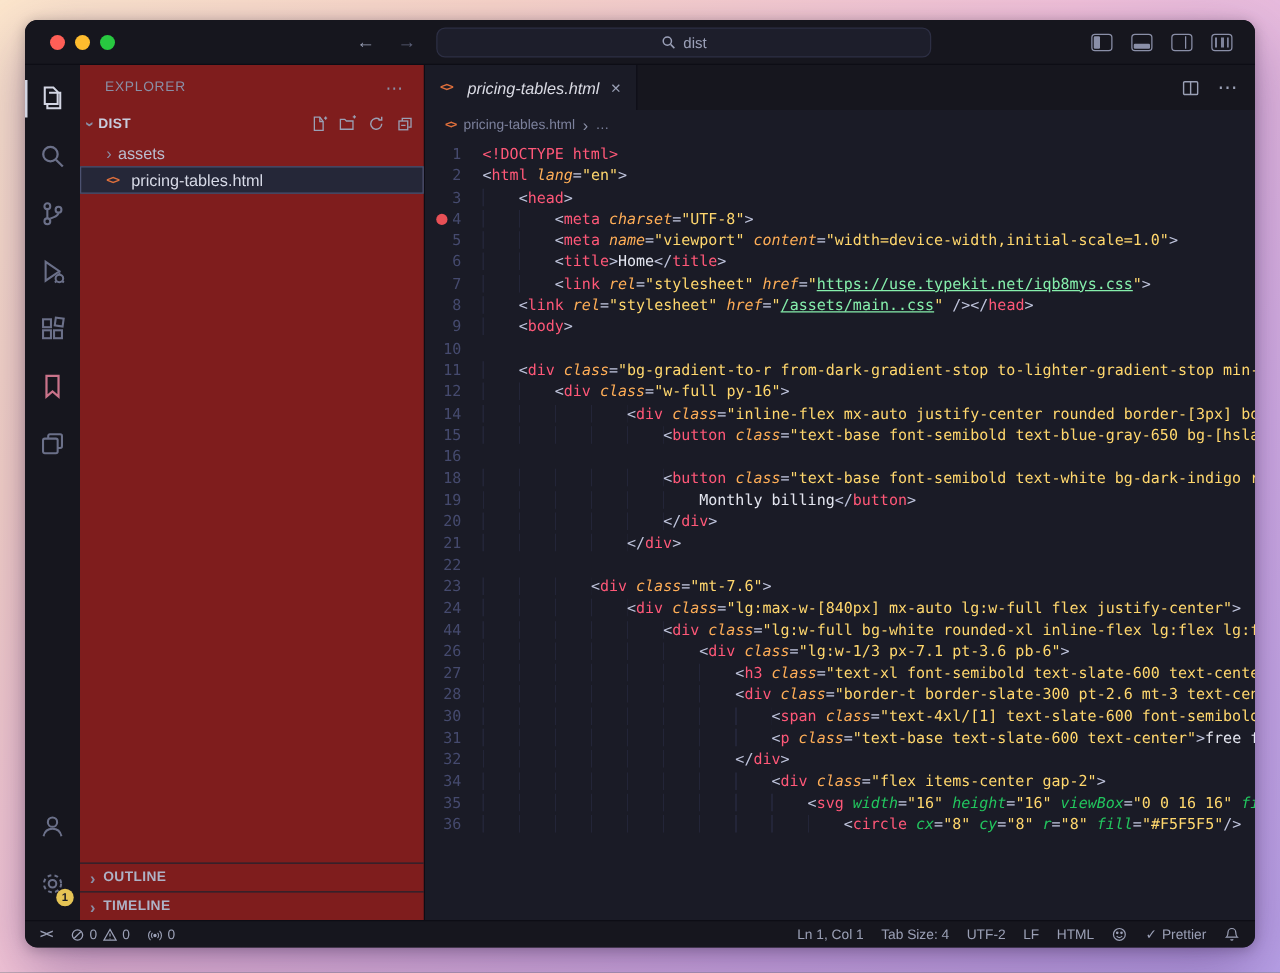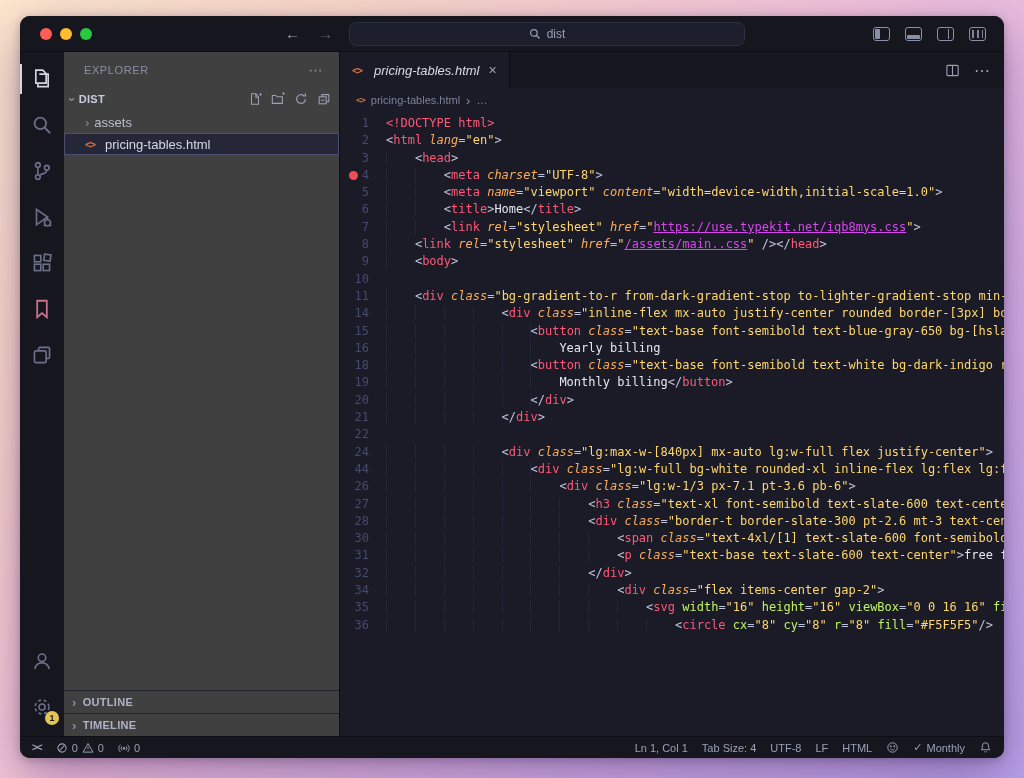--- a/index.html
+++ b/index.html
@@ -49,7 +49,7 @@
            display:flex; align-items:center; justify-content:center; }
 
   
-  .sidebar { width:276px; flex:none; background:#404040; border-right:1px solid #0d0d15;
+  .sidebar { width:276px; flex:none; background:#7f1d1d; border-right:1px solid #0d0d15;
              display:flex; flex-direction:column; font-size:13px; color:#b9bdcf; min-height:0; }
   .sb-header { height:35px; flex:none; display:flex; align-items:center; padding:0 16px 0 20px;
                color:#8a8fa6; font-size:11px; letter-spacing:.6px; }

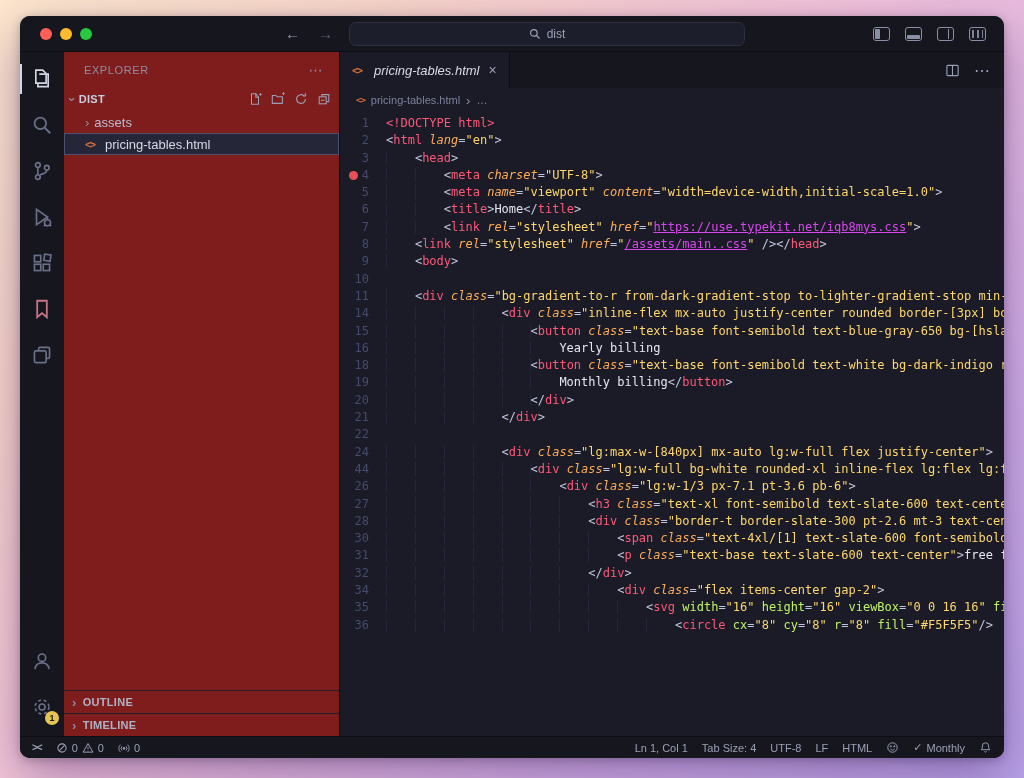--- a/index.html
+++ b/index.html
@@ -91,7 +91,7 @@
   .tk-attr  { color:#ffae57; font-style:italic; }
   .tk-attrb { color:#bef264; }
   .tk-str { color:#ffd76d; }
-  .tk-lnk { color:#d946ef; text-decoration:underline; }
+  .tk-lnk { color:#86efac; text-decoration:underline; }
   .tk-txt { color:#e4e6f0; }
 
   

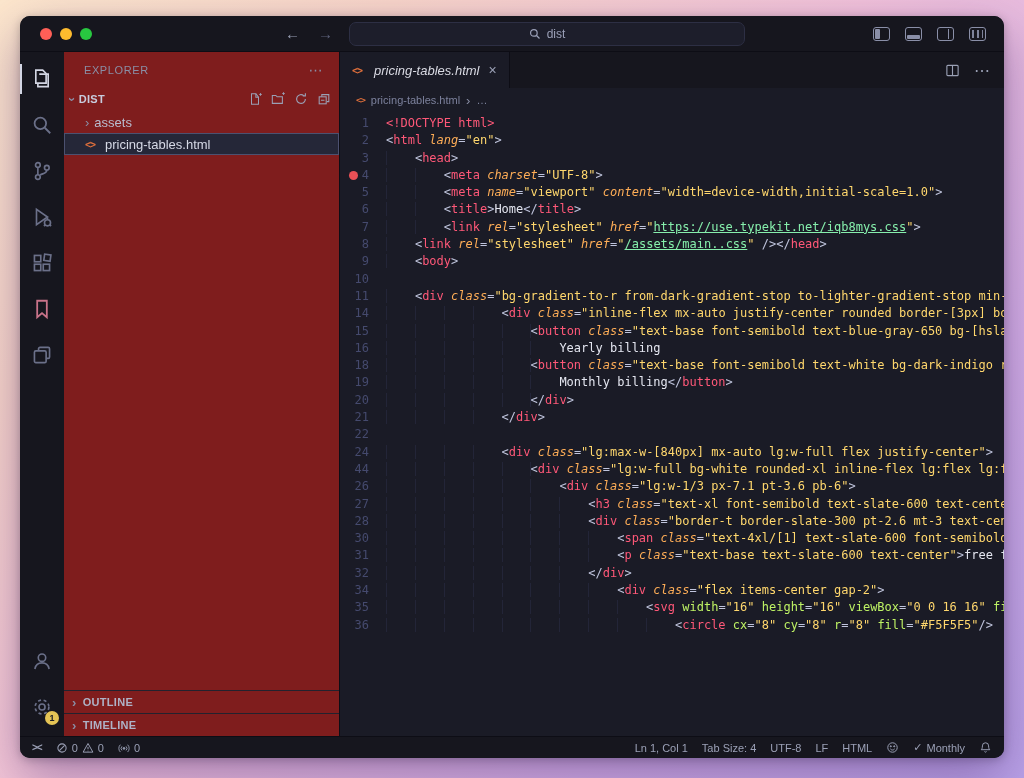--- a/index.html
+++ b/index.html
@@ -293,6 +293,7 @@
           <div class="cl"><span class="ln">9</span><span class="lc"><span class="tk-ind">    </span><span class="tk-pn">&lt;</span><span class="tk-tag">body</span><span class="tk-pn">&gt;</span></span></div>
           <div class="cl"><span class="ln">10</span><span class="lc"></span></div>
           <div class="cl"><span class="ln">11</span><span class="lc"><span class="tk-ind">    </span><span class="tk-pn">&lt;</span><span class="tk-tag">div</span><span class="tk-attr"> class</span><span class="tk-pn">=</span><span class="tk-str">"bg-gradient-to-r from-dark-gradient-stop to-lighter-gradient-stop min-h-screen"</span></span></div>
+          <div class="cl"><span class="ln">12</span><span class="lc"><span class="tk-ind">        </span><span class="tk-pn">&lt;</span><span class="tk-tag">div</span><span class="tk-attr"> class</span><span class="tk-pn">=</span><span class="tk-str">"w-full py-16"</span><span class="tk-pn">&gt;</span></span></div>
           <div class="cl"><span class="ln">14</span><span class="lc"><span class="tk-ind">                </span><span class="tk-pn">&lt;</span><span class="tk-tag">div</span><span class="tk-attr"> class</span><span class="tk-pn">=</span><span class="tk-str">"inline-flex mx-auto justify-center rounded border-[3px] border-indigo-700"</span></span></div>
           <div class="cl"><span class="ln">15</span><span class="lc"><span class="tk-ind">                    </span><span class="tk-pn">&lt;</span><span class="tk-tag">button</span><span class="tk-attr"> class</span><span class="tk-pn">=</span><span class="tk-str">"text-base font-semibold text-blue-gray-650 bg-[hsla(0,0%,100%,1)]"</span></span></div>
           <div class="cl"><span class="ln">16</span><span class="lc"><span class="tk-ind">                        </span><span class="tk-txt">Yearly billing</span></span></div>

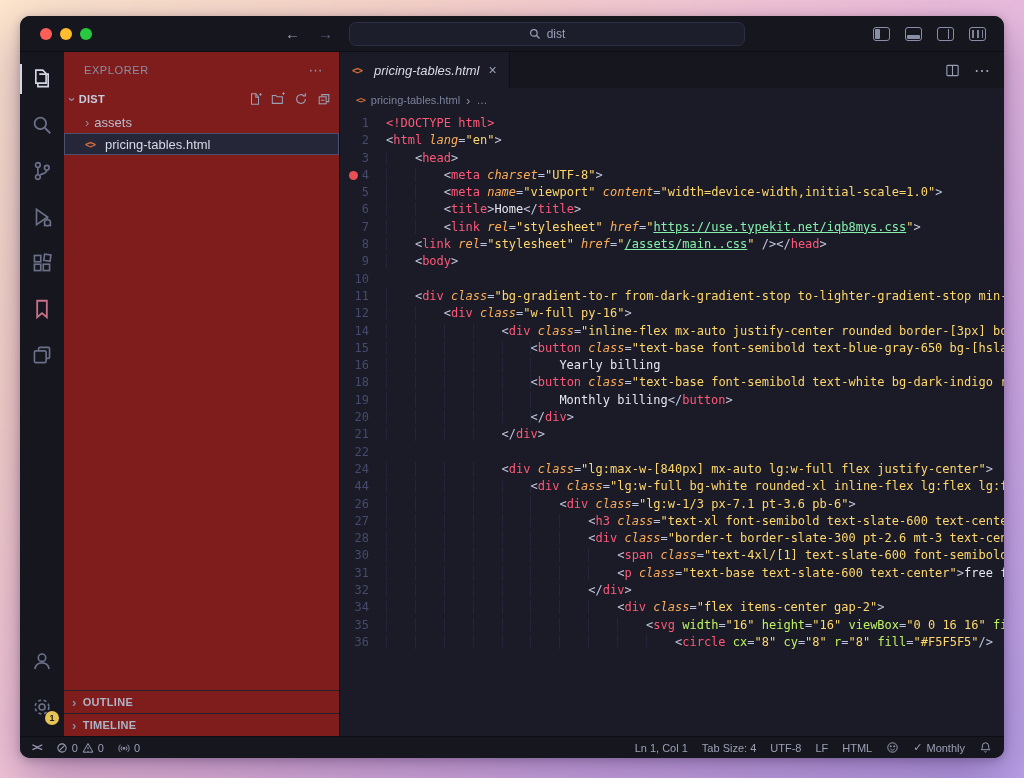--- a/index.html
+++ b/index.html
@@ -296,7 +296,7 @@
           <div class="cl"><span class="ln">12</span><span class="lc"><span class="tk-ind">        </span><span class="tk-pn">&lt;</span><span class="tk-tag">div</span><span class="tk-attr"> class</span><span class="tk-pn">=</span><span class="tk-str">"w-full py-16"</span><span class="tk-pn">&gt;</span></span></div>
           <div class="cl"><span class="ln">14</span><span class="lc"><span class="tk-ind">                </span><span class="tk-pn">&lt;</span><span class="tk-tag">div</span><span class="tk-attr"> class</span><span class="tk-pn">=</span><span class="tk-str">"inline-flex mx-auto justify-center rounded border-[3px] border-indigo-700"</span></span></div>
           <div class="cl"><span class="ln">15</span><span class="lc"><span class="tk-ind">                    </span><span class="tk-pn">&lt;</span><span class="tk-tag">button</span><span class="tk-attr"> class</span><span class="tk-pn">=</span><span class="tk-str">"text-base font-semibold text-blue-gray-650 bg-[hsla(0,0%,100%,1)]"</span></span></div>
-          <div class="cl"><span class="ln">16</span><span class="lc"><span class="tk-ind">                        </span><span class="tk-txt">Yearly billing</span></span></div>
+          <div class="cl"><span class="ln">16</span></div>
           <div class="cl"><span class="ln">18</span><span class="lc"><span class="tk-ind">                    </span><span class="tk-pn">&lt;</span><span class="tk-tag">button</span><span class="tk-attr"> class</span><span class="tk-pn">=</span><span class="tk-str">"text-base font-semibold text-white bg-dark-indigo rounded"</span></span></div>
           <div class="cl"><span class="ln">19</span><span class="lc"><span class="tk-ind">                        </span><span class="tk-txt">Monthly billing</span><span class="tk-pn">&lt;/</span><span class="tk-tag">button</span><span class="tk-pn">&gt;</span></span></div>
           <div class="cl"><span class="ln">20</span><span class="lc"><span class="tk-ind">                    </span><span class="tk-pn">&lt;/</span><span class="tk-tag">div</span><span class="tk-pn">&gt;</span></span></div>

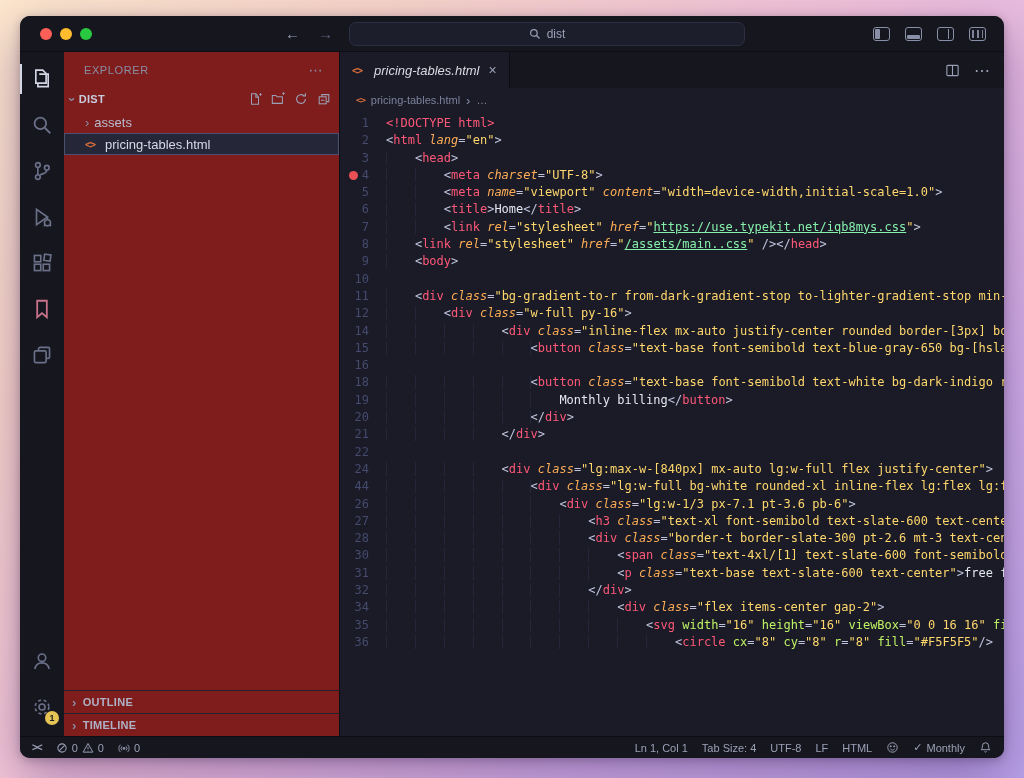--- a/index.html
+++ b/index.html
@@ -302,6 +302,7 @@
           <div class="cl"><span class="ln">20</span><span class="lc"><span class="tk-ind">                    </span><span class="tk-pn">&lt;/</span><span class="tk-tag">div</span><span class="tk-pn">&gt;</span></span></div>
           <div class="cl"><span class="ln">21</span><span class="lc"><span class="tk-ind">                </span><span class="tk-pn">&lt;/</span><span class="tk-tag">div</span><span class="tk-pn">&gt;</span></span></div>
           <div class="cl"><span class="ln">22</span><span class="lc"></span></div>
+          <div class="cl"><span class="ln">23</span><span class="lc"><span class="tk-ind">            </span><span class="tk-pn">&lt;</span><span class="tk-tag">div</span><span class="tk-attr"> class</span><span class="tk-pn">=</span><span class="tk-str">"mt-7.6"</span><span class="tk-pn">&gt;</span></span></div>
           <div class="cl"><span class="ln">24</span><span class="lc"><span class="tk-ind">                </span><span class="tk-pn">&lt;</span><span class="tk-tag">div</span><span class="tk-attr"> class</span><span class="tk-pn">=</span><span class="tk-str">"lg:max-w-[840px] mx-auto lg:w-full flex justify-center"</span><span class="tk-pn">&gt;</span></span></div>
           <div class="cl"><span class="ln">44</span><span class="lc"><span class="tk-ind">                    </span><span class="tk-pn">&lt;</span><span class="tk-tag">div</span><span class="tk-attr"> class</span><span class="tk-pn">=</span><span class="tk-str">"lg:w-full bg-white rounded-xl inline-flex lg:flex lg:flex-row"</span></span></div>
           <div class="cl"><span class="ln">26</span><span class="lc"><span class="tk-ind">                        </span><span class="tk-pn">&lt;</span><span class="tk-tag">div</span><span class="tk-attr"> class</span><span class="tk-pn">=</span><span class="tk-str">"lg:w-1/3 px-7.1 pt-3.6 pb-6"</span><span class="tk-pn">&gt;</span></span></div>

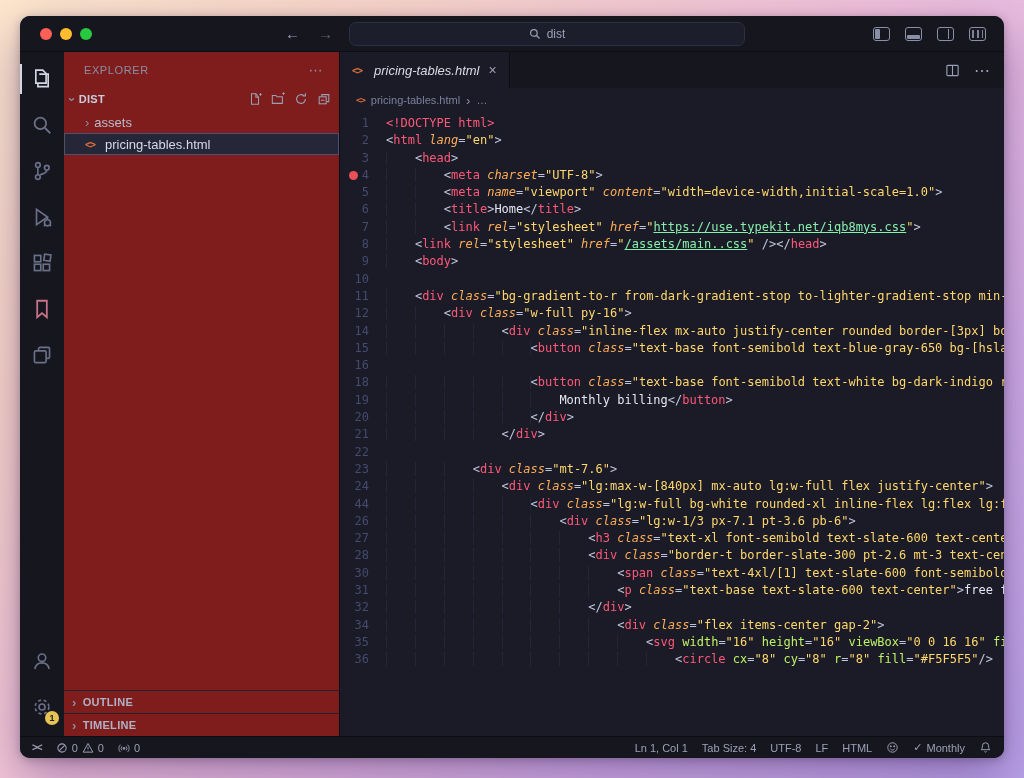--- a/index.html
+++ b/index.html
@@ -89,7 +89,7 @@
   .tk-pn  { color:#c0c5dd; }
   .tk-tag { color:#ff5878; }
   .tk-attr  { color:#ffae57; font-style:italic; }
-  .tk-attrb { color:#bef264; }
+  .tk-attrb { color:#22c55e; font-style:italic; }
   .tk-str { color:#ffd76d; }
   .tk-lnk { color:#86efac; text-decoration:underline; }
   .tk-txt { color:#e4e6f0; }

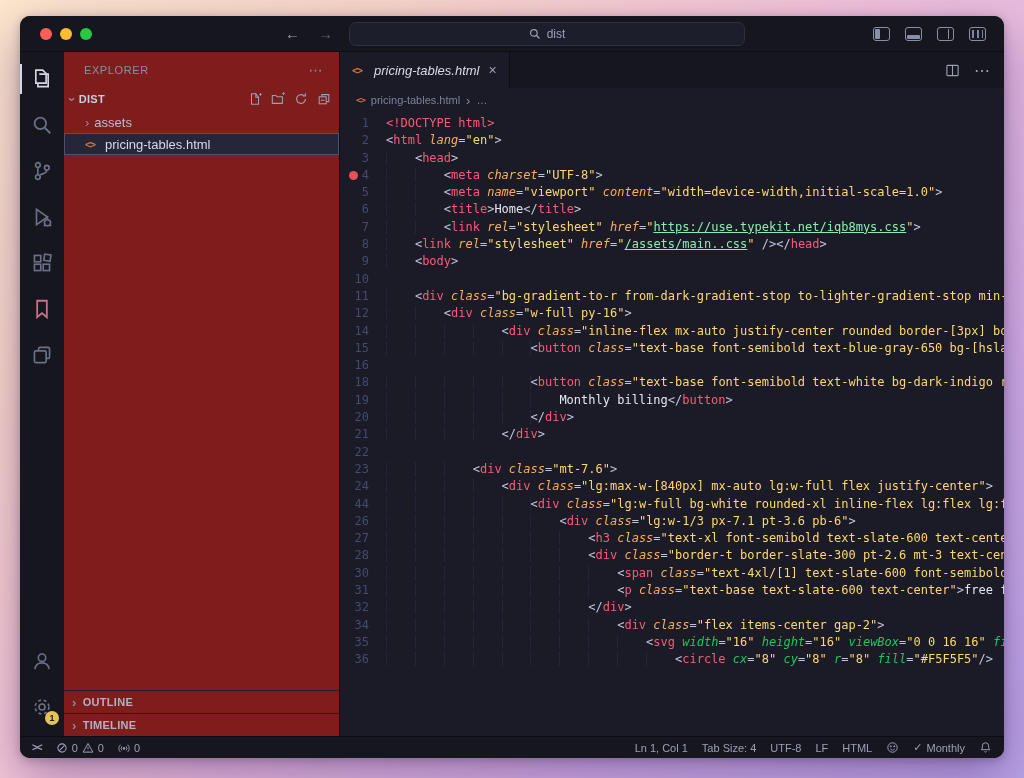--- a/index.html
+++ b/index.html
@@ -342,7 +342,7 @@
     <span class="sb-right">
       <span class="sb-item">Ln 1, Col 1</span>
       <span class="sb-item">Tab Size: 4</span>
-      <span class="sb-item">UTF-8</span>
+      <span class="sb-item">UTF-2</span>
       <span class="sb-item">LF</span>
       <span class="sb-item">HTML</span>
       <span class="sb-item">

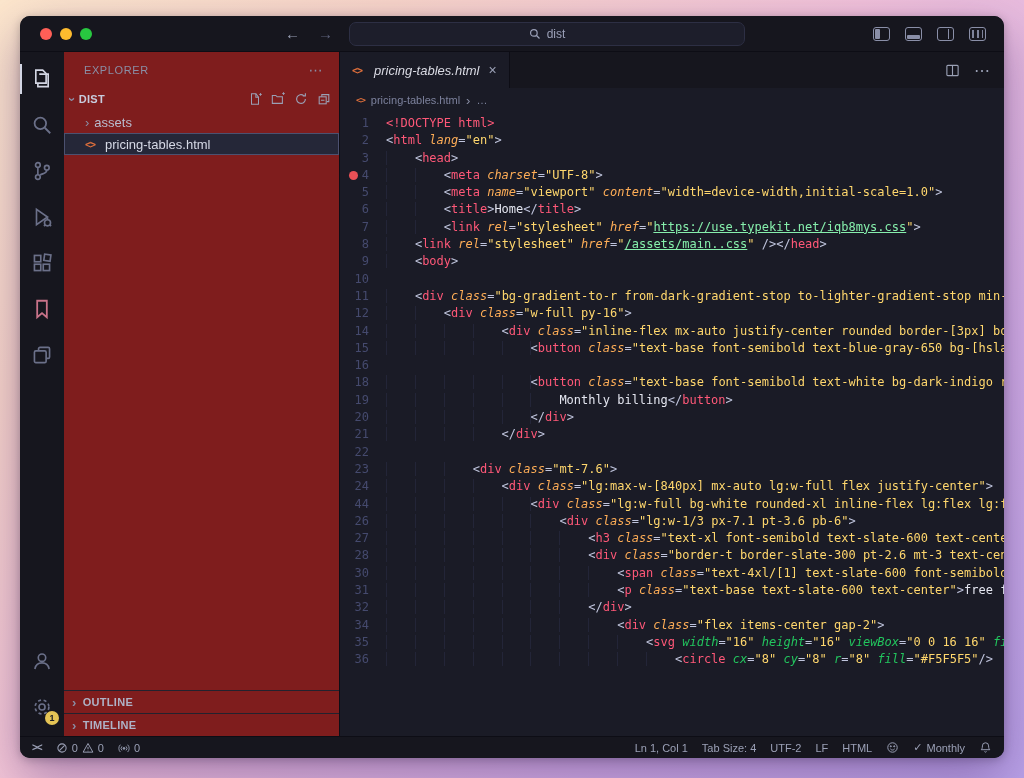--- a/index.html
+++ b/index.html
@@ -355,7 +355,7 @@
       </span>
       <span class="sb-item">
         <span>✓</span>
-        <span>Monthly</span>
+        <span>Prettier</span>
       </span>
       <span class="sb-item">
         <svg class="ic" width="13" height="13" viewBox="0 0 16 16" fill="none" stroke="currentColor" stroke-width="1.2">

